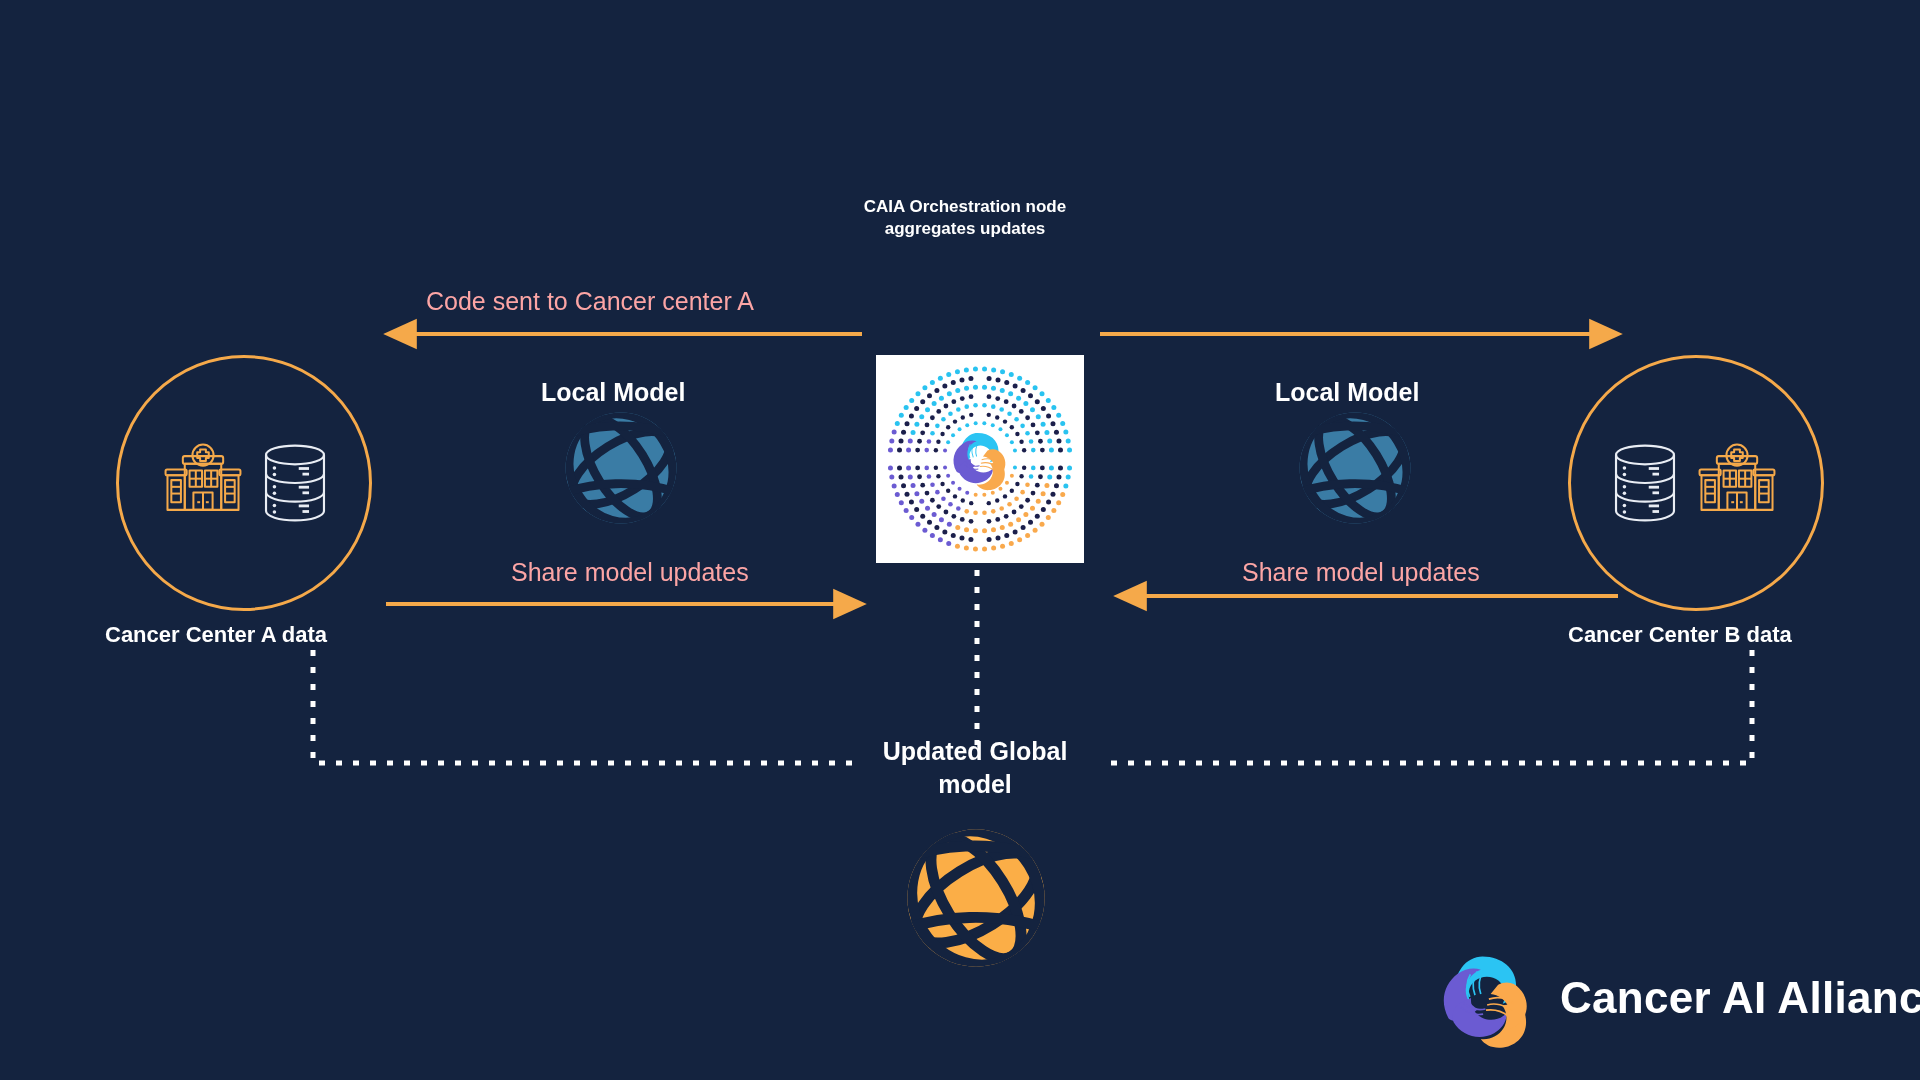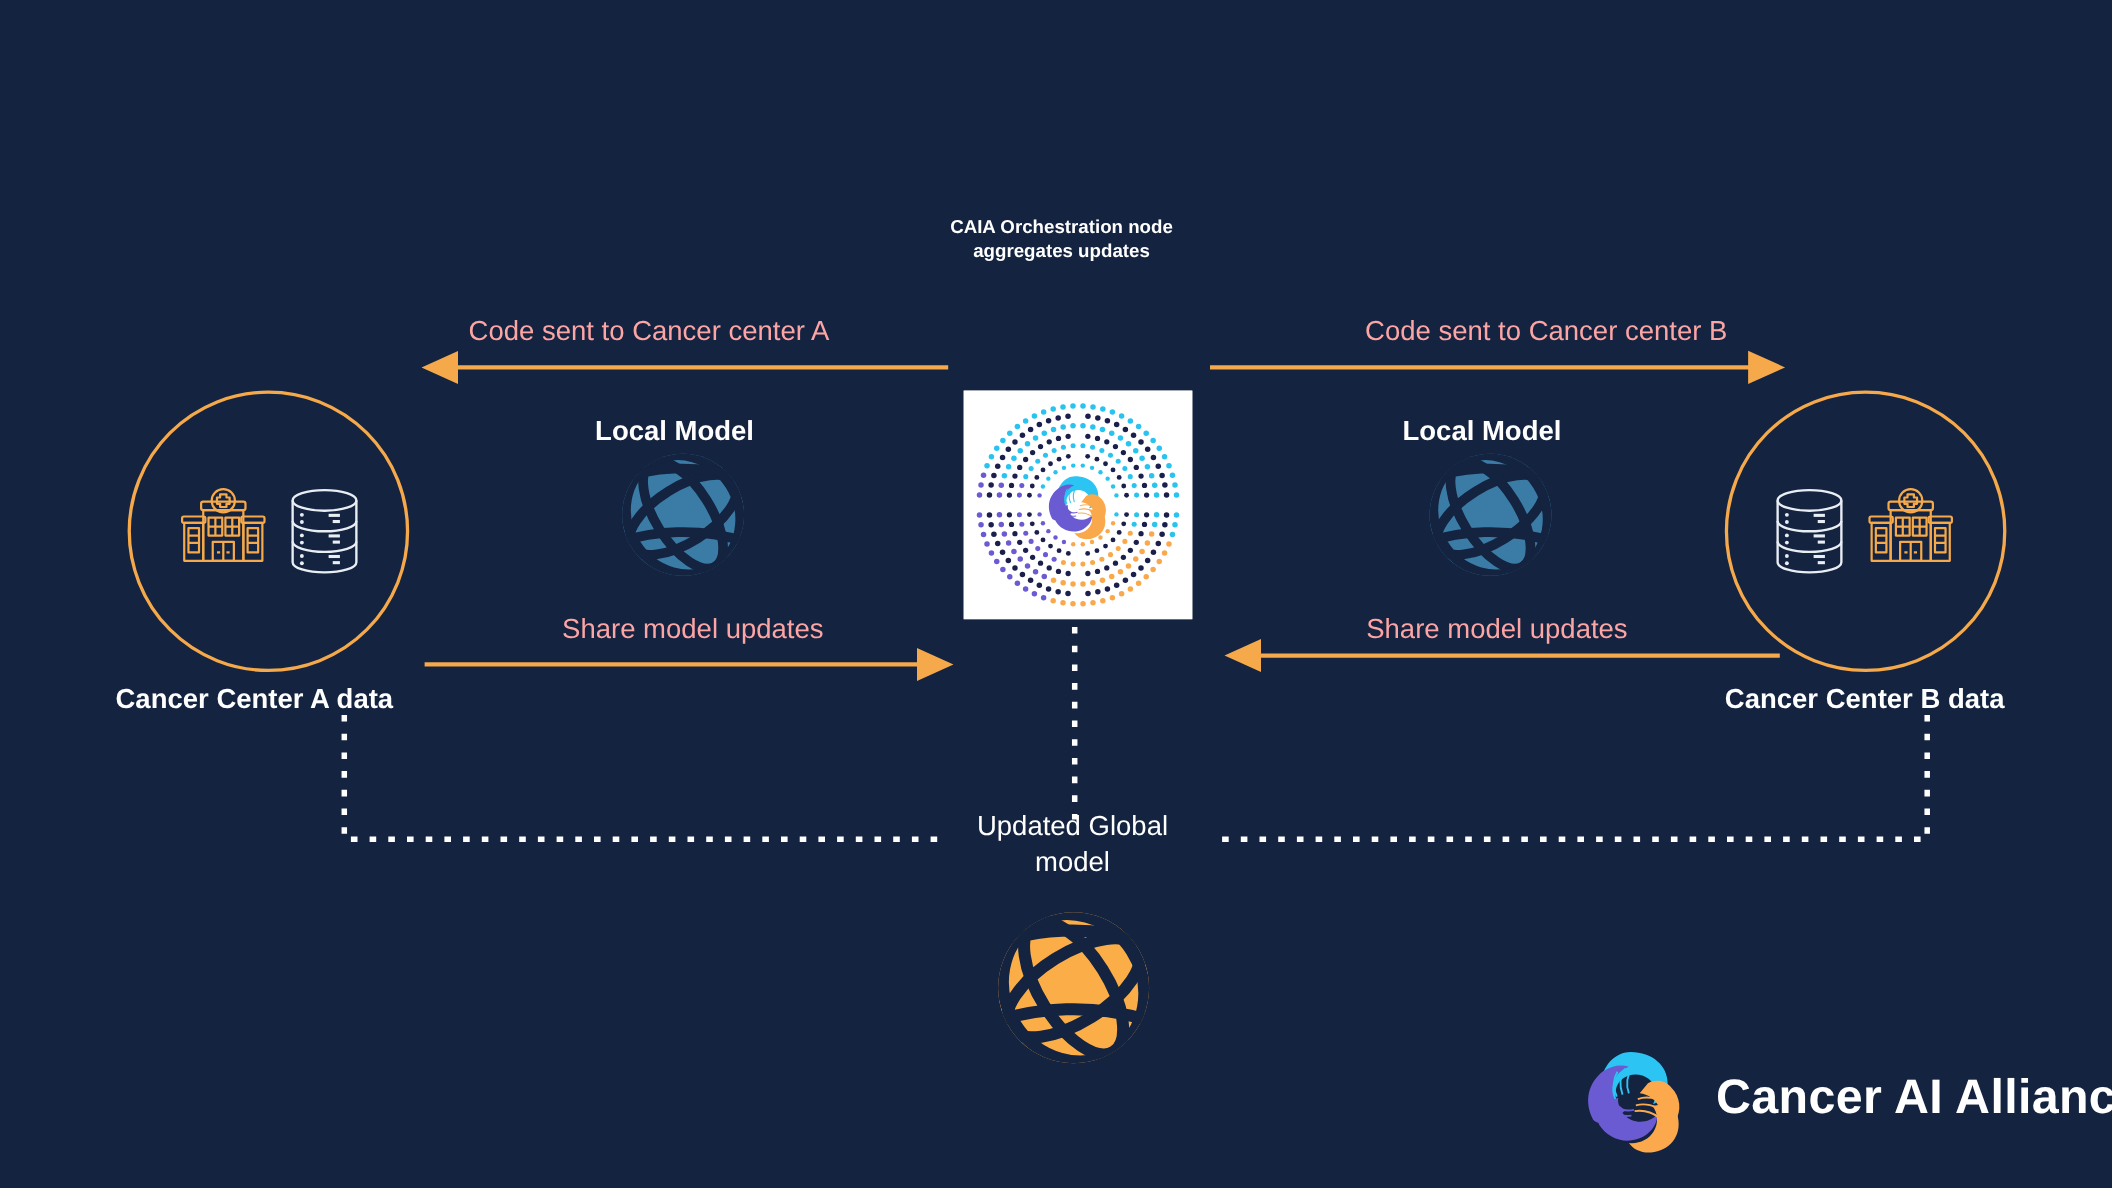--- a/index.html
+++ b/index.html
@@ -655,7 +655,6 @@
   </svg>
 
   <div class="arrow-label" id="arrow-label-code-a">Code sent to Cancer center A</div>
-  <div class="arrow-label" id="arrow-label-code-b">Code sent to Cancer center B</div>
   <div class="arrow-label" id="arrow-label-share-a">Share  model updates</div>
   <div class="arrow-label" id="arrow-label-share-b">Share  model updates</div>
 

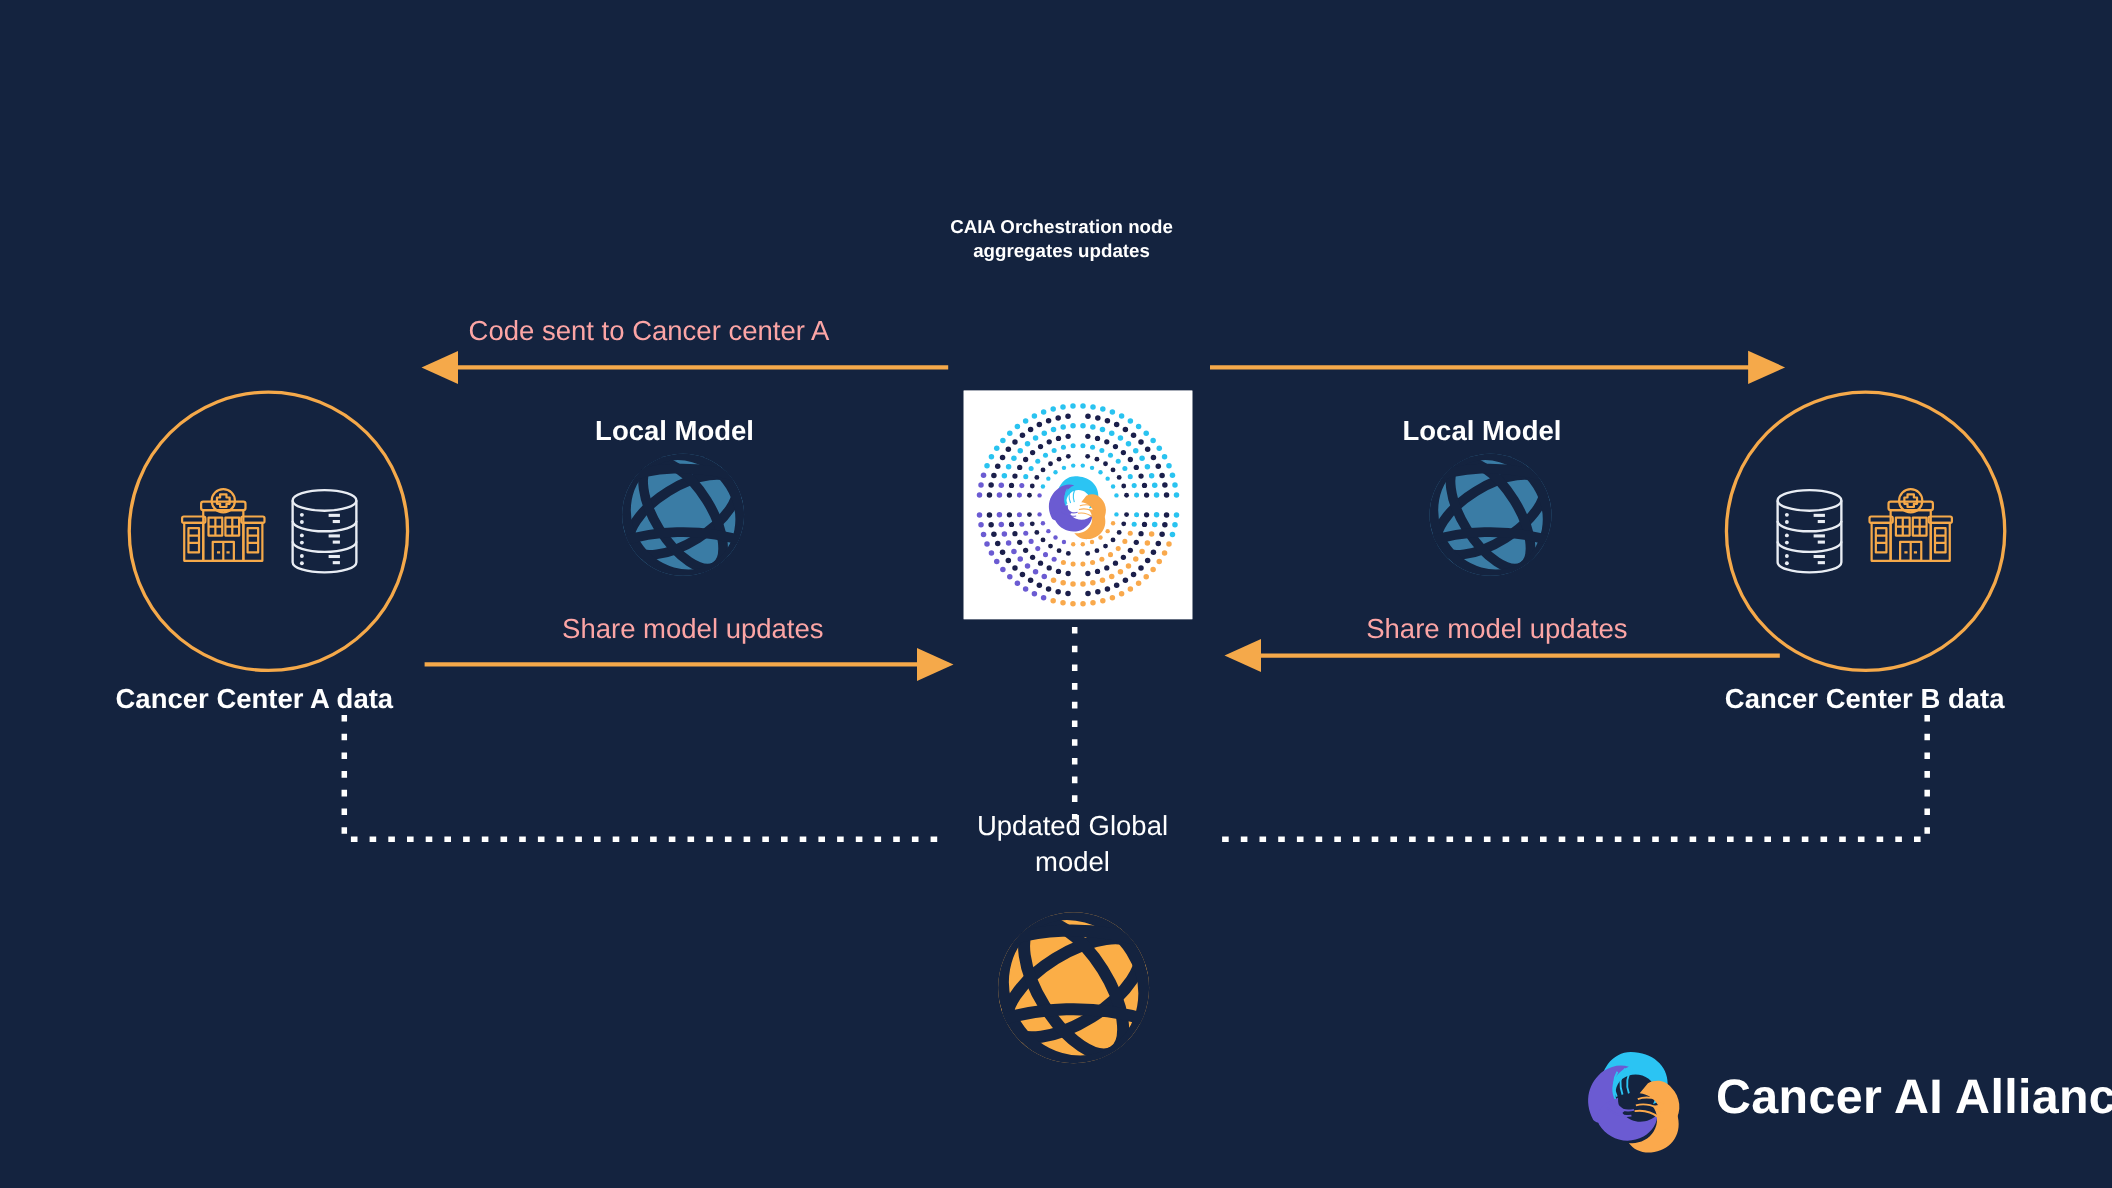--- a/index.html
+++ b/index.html
@@ -77,7 +77,7 @@
   
   .center-label {
     position: absolute;
-    font-size: 25px;
+    font-size: 22px;
     font-weight: bold;
     color: #ffffff;
     white-space: nowrap;

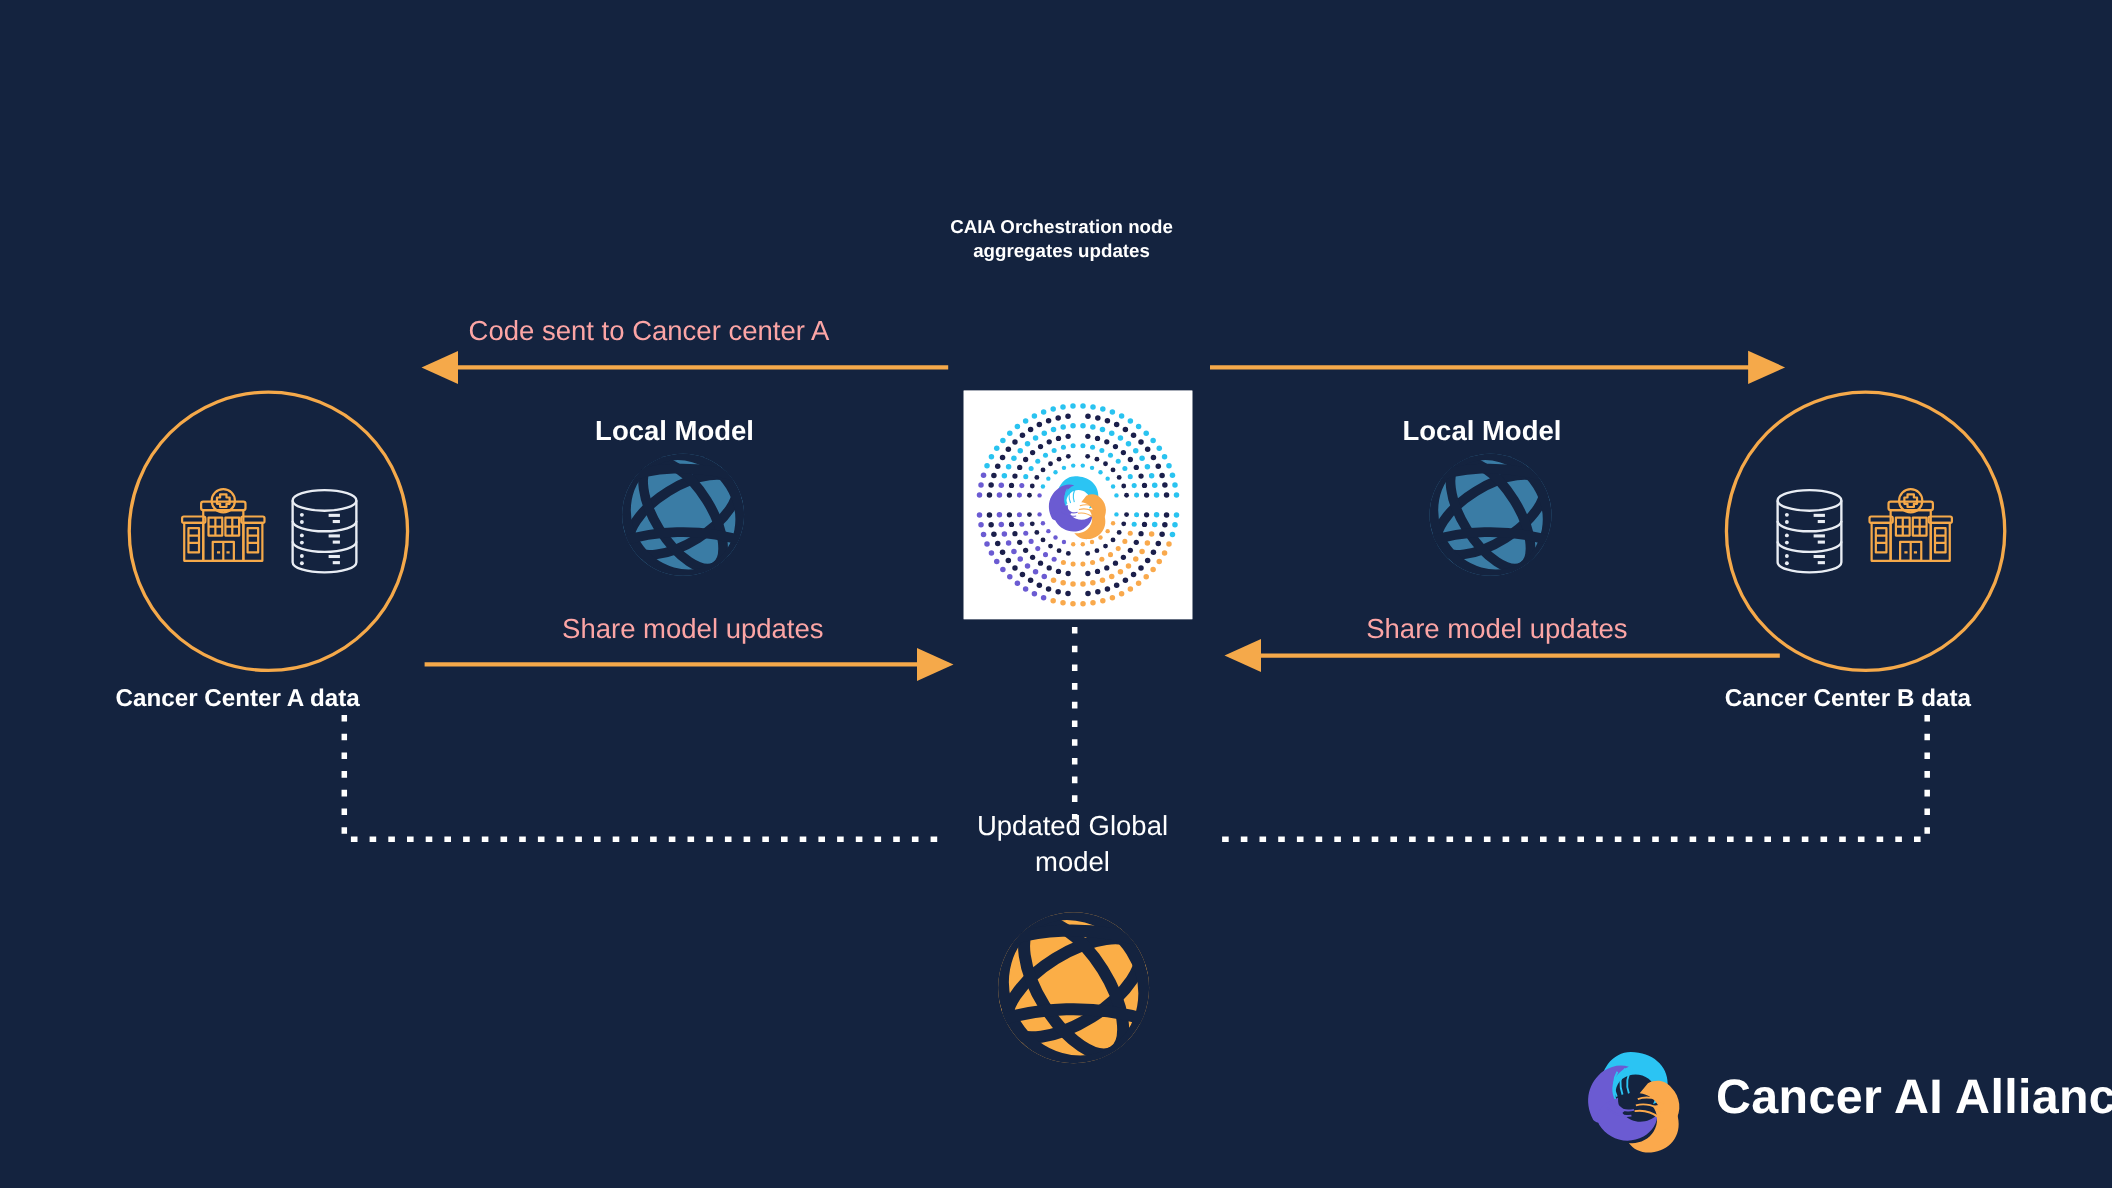--- a/index.html
+++ b/index.html
@@ -130,7 +130,7 @@
     width: 230px;
     text-align: center;
     font-size: 25px;
-    font-weight: normal;
+    font-weight: bold;
     line-height: 1.3;
     color: #ffffff;
   }

